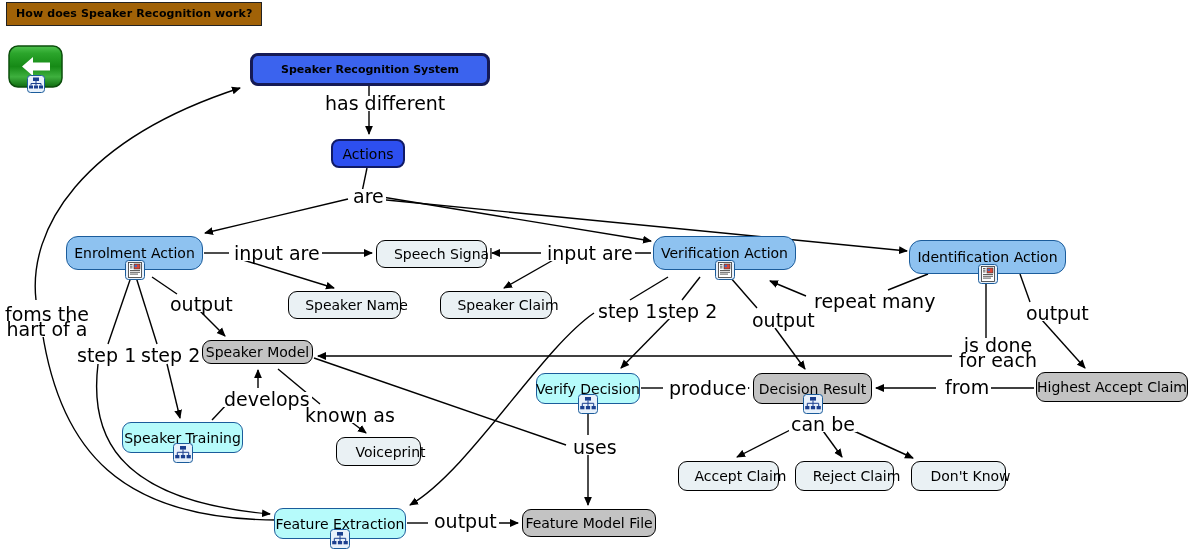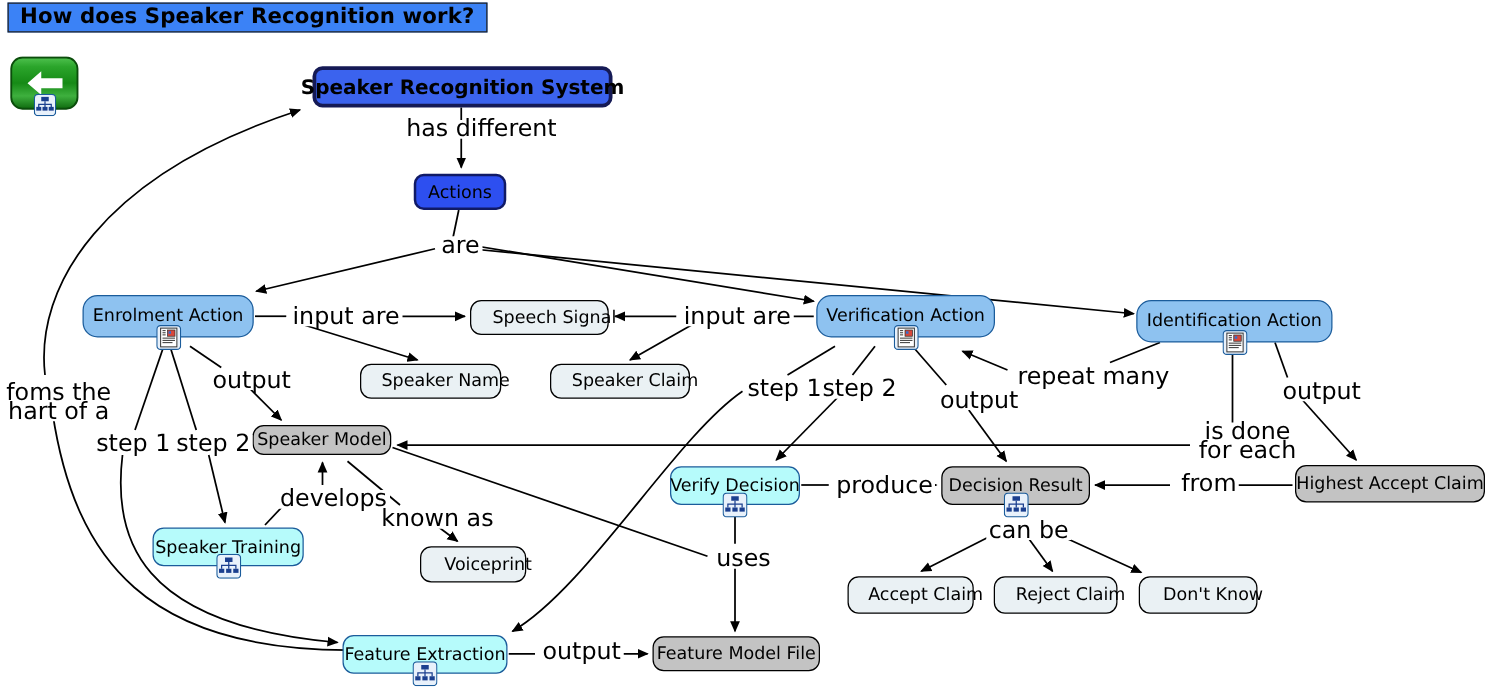--- a/index.html
+++ b/index.html
@@ -28,9 +28,9 @@
     left: 6px;
     top: 2px;
     padding: 2px 9px 3px 9px;
-    background: #3b82f6;
+    background: #a16207;
     border: 1px solid #222222;
-    font-size: 17px;
+    font-size: 11px;
     font-weight: bold;
     color: #000000;
     letter-spacing: 0.1px;

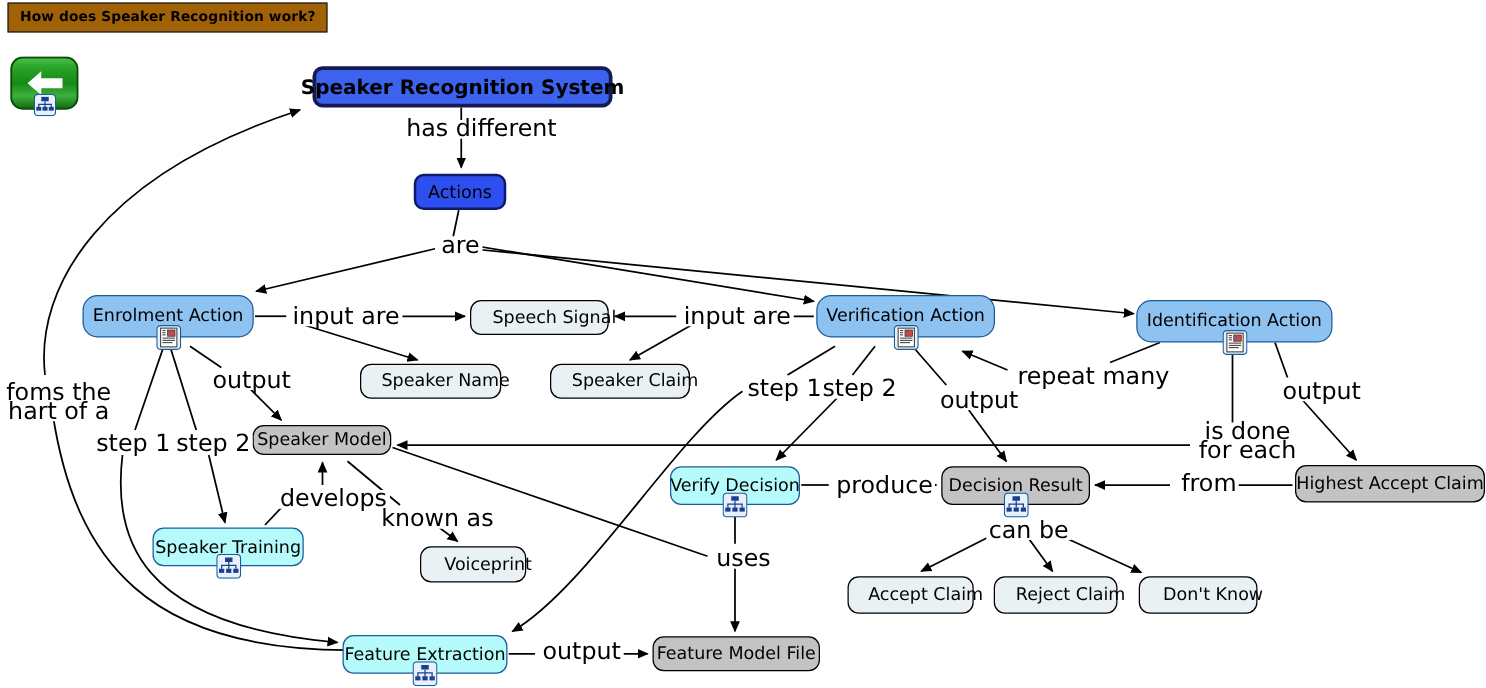--- a/index.html
+++ b/index.html
@@ -75,7 +75,7 @@
     border: 3px solid #151a55;
     border-radius: 8px;
     font-weight: bold;
-    font-size: 16px;
+    font-size: 11px;
     color: #000000;
   }
   .node.actions {

